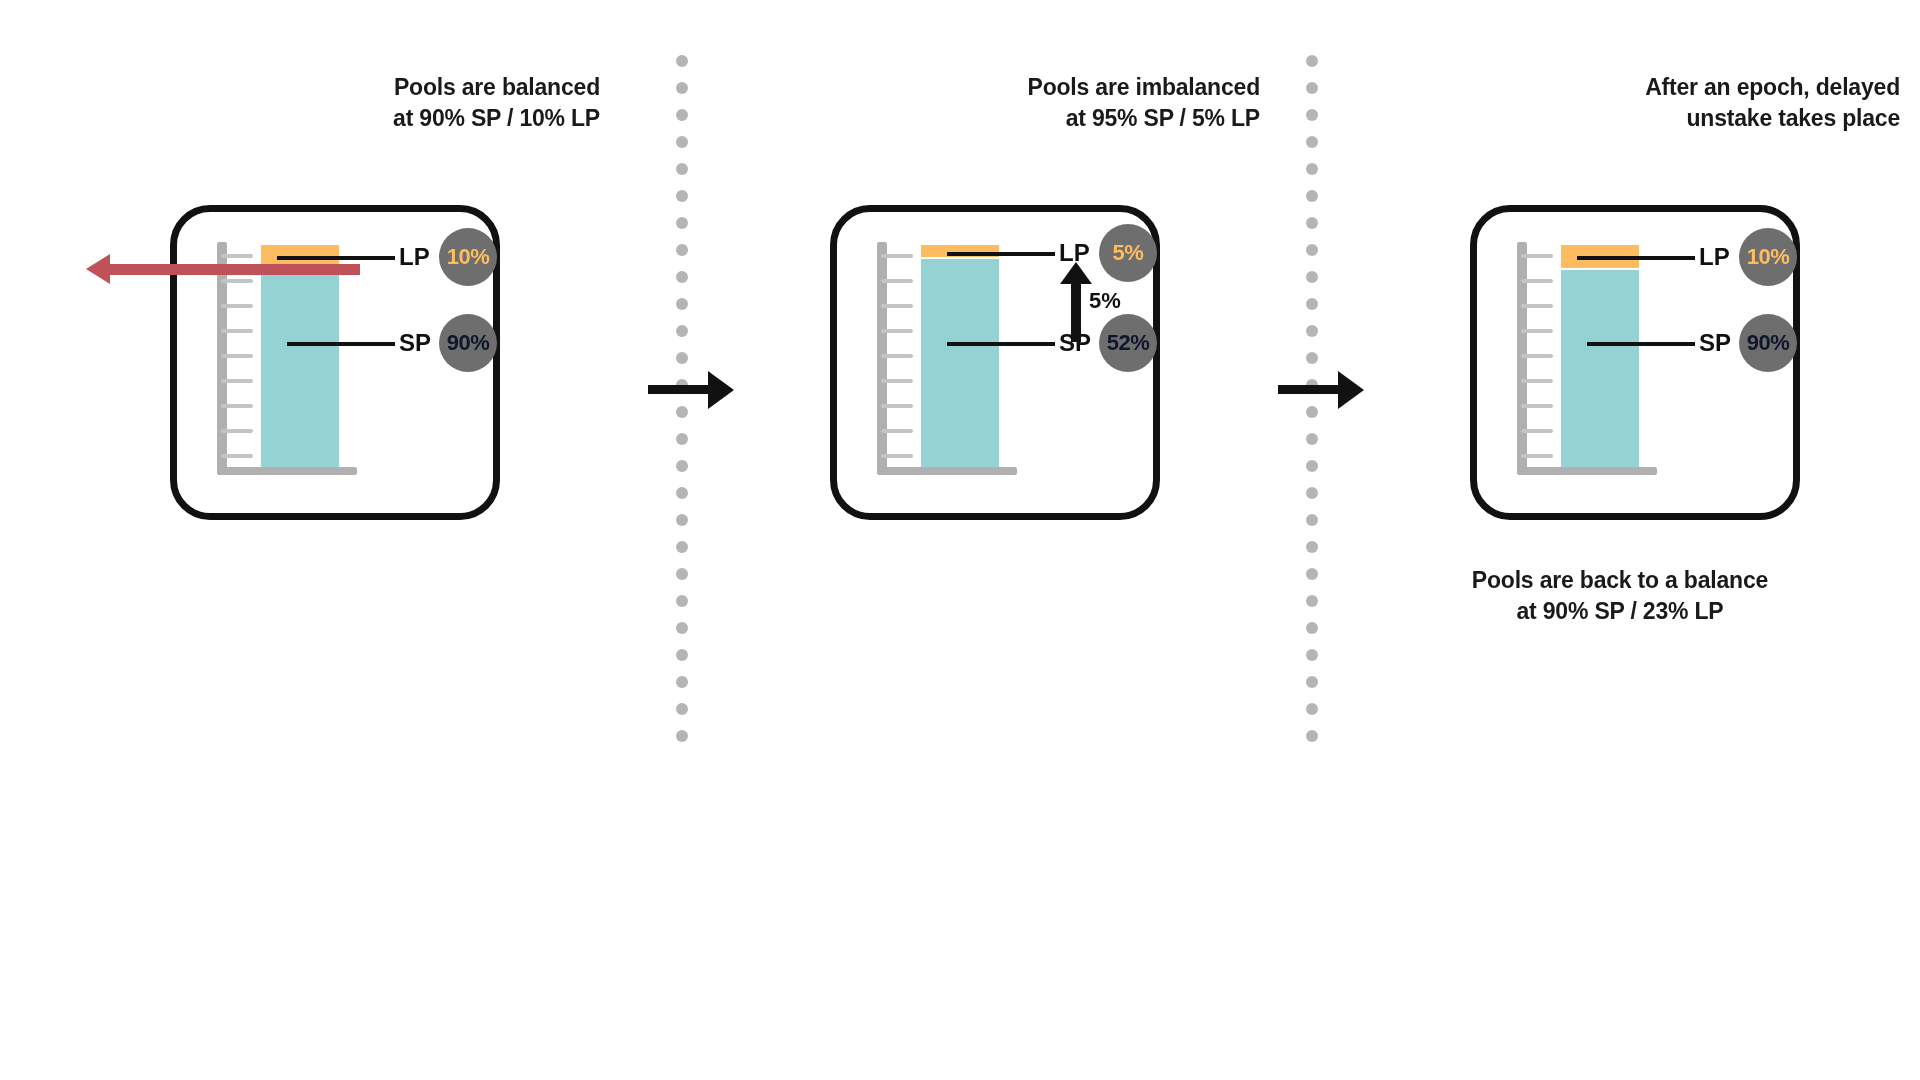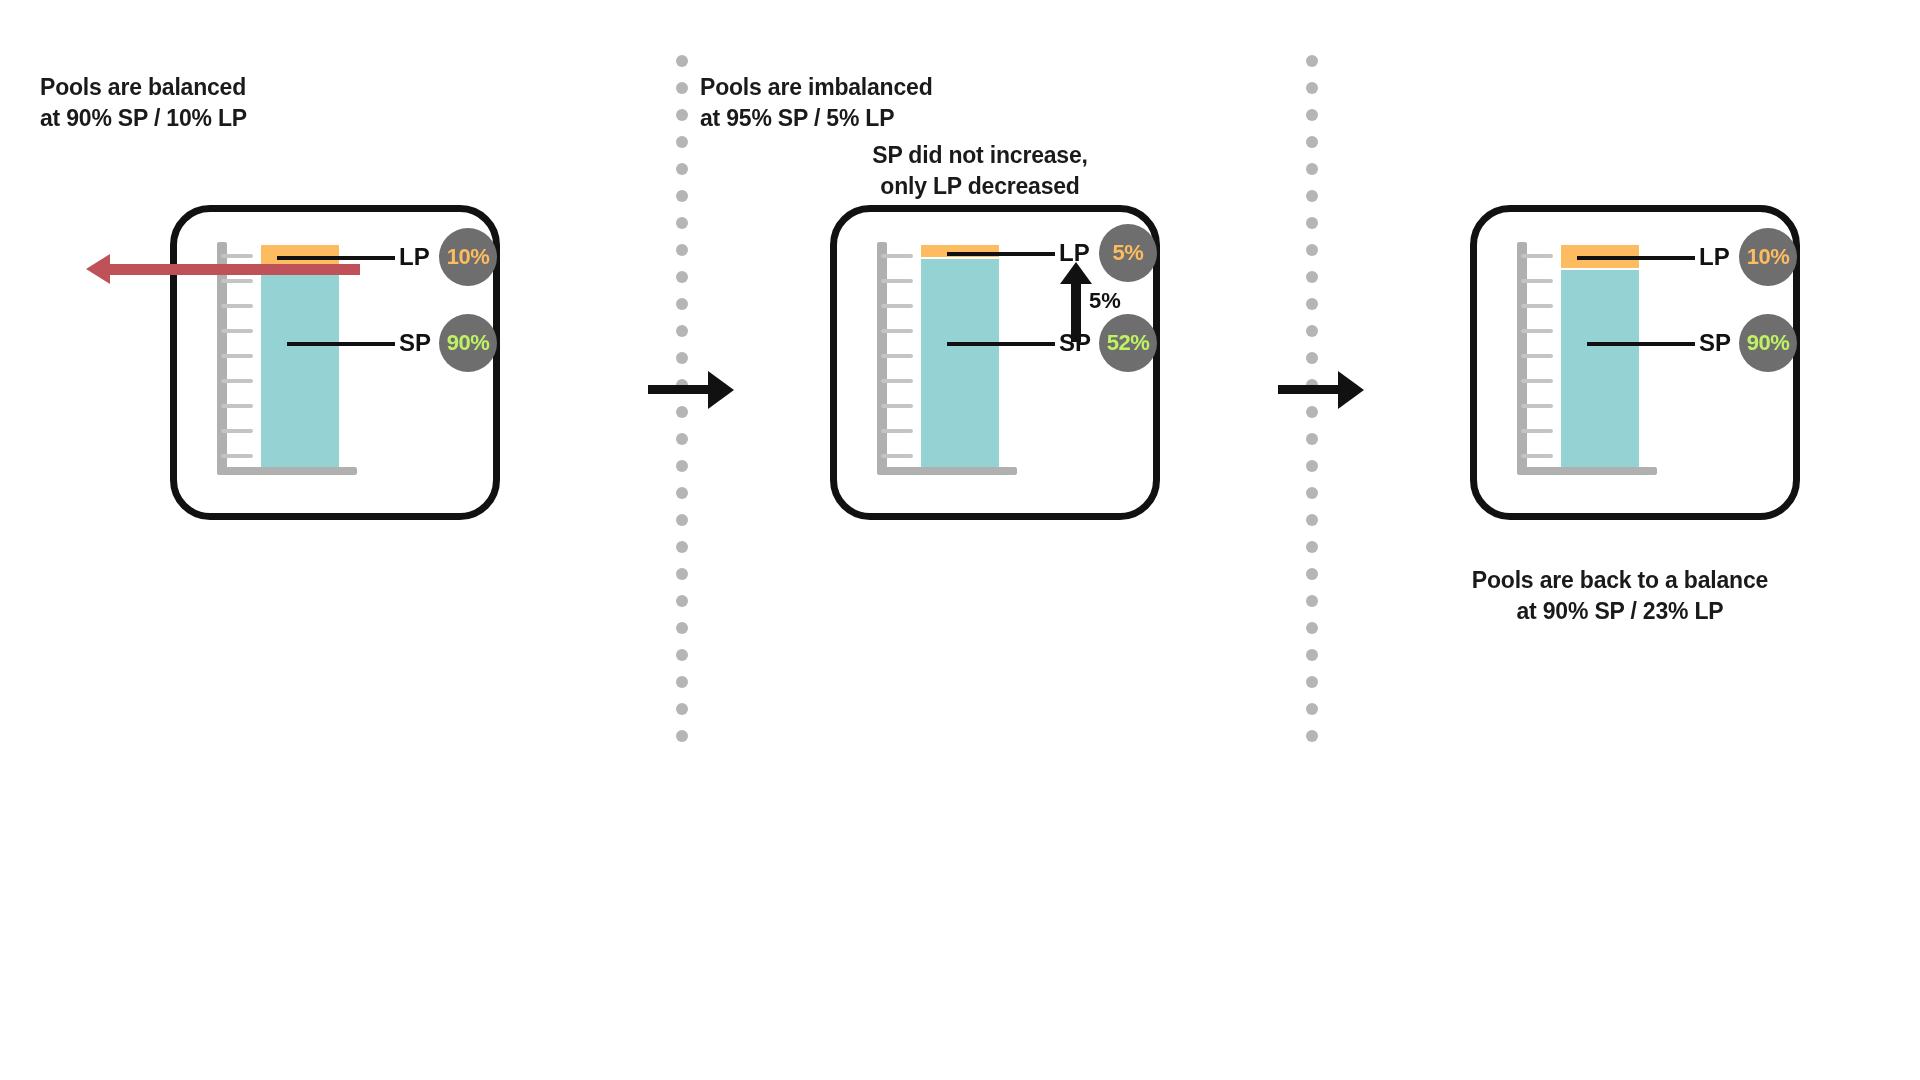--- a/index.html
+++ b/index.html
@@ -34,7 +34,7 @@
     position: absolute;
     left: 0; right: 0;
     top: 72px;
-    text-align: left;
+    text-align: right;
     font-size: 23px;
     font-weight: 700;
     line-height: 1.33;

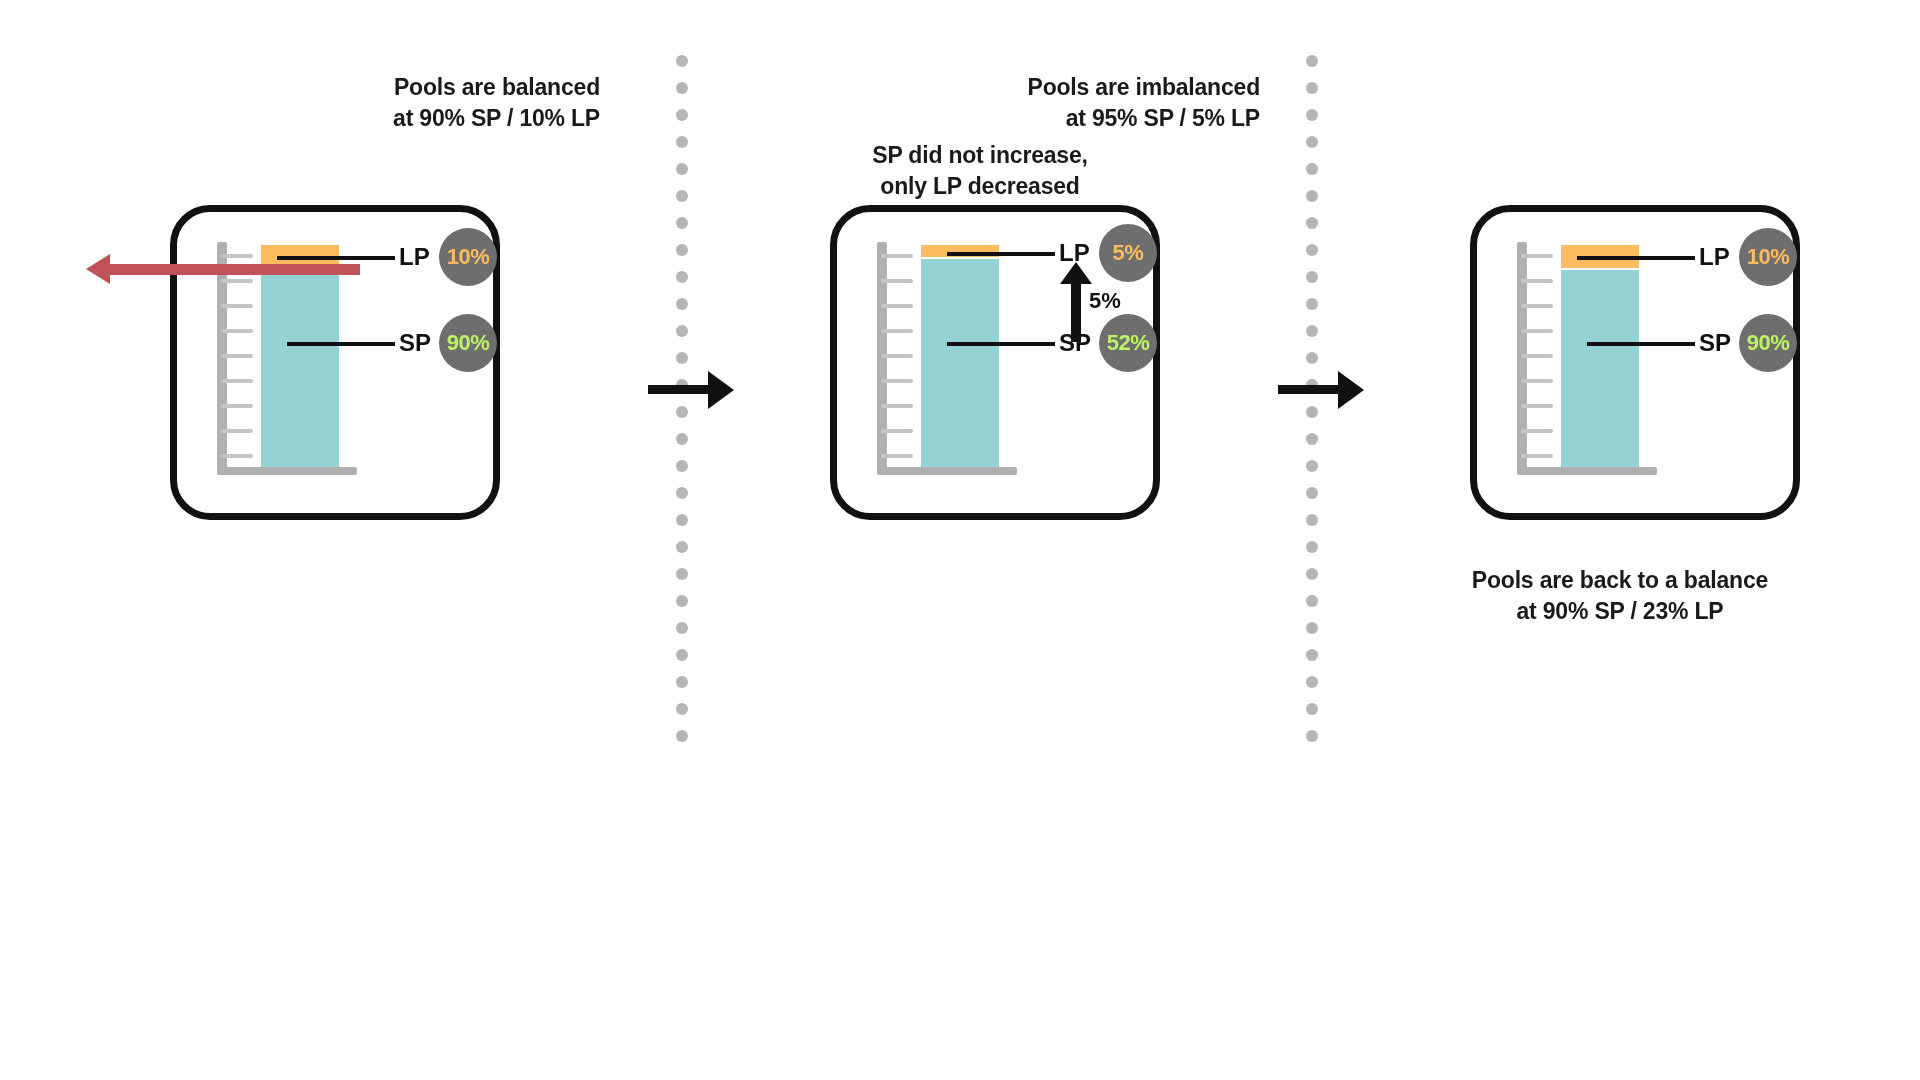--- a/index.html
+++ b/index.html
@@ -365,6 +365,8 @@
   </div>
 
   <div class="panel" id="panel-3">
+    <div class="panel-title">After an epoch, delayed
+unstake takes place</div>
 
     <div class="card" style="left:130px; top:205px;">
       <div class="axis"></div>

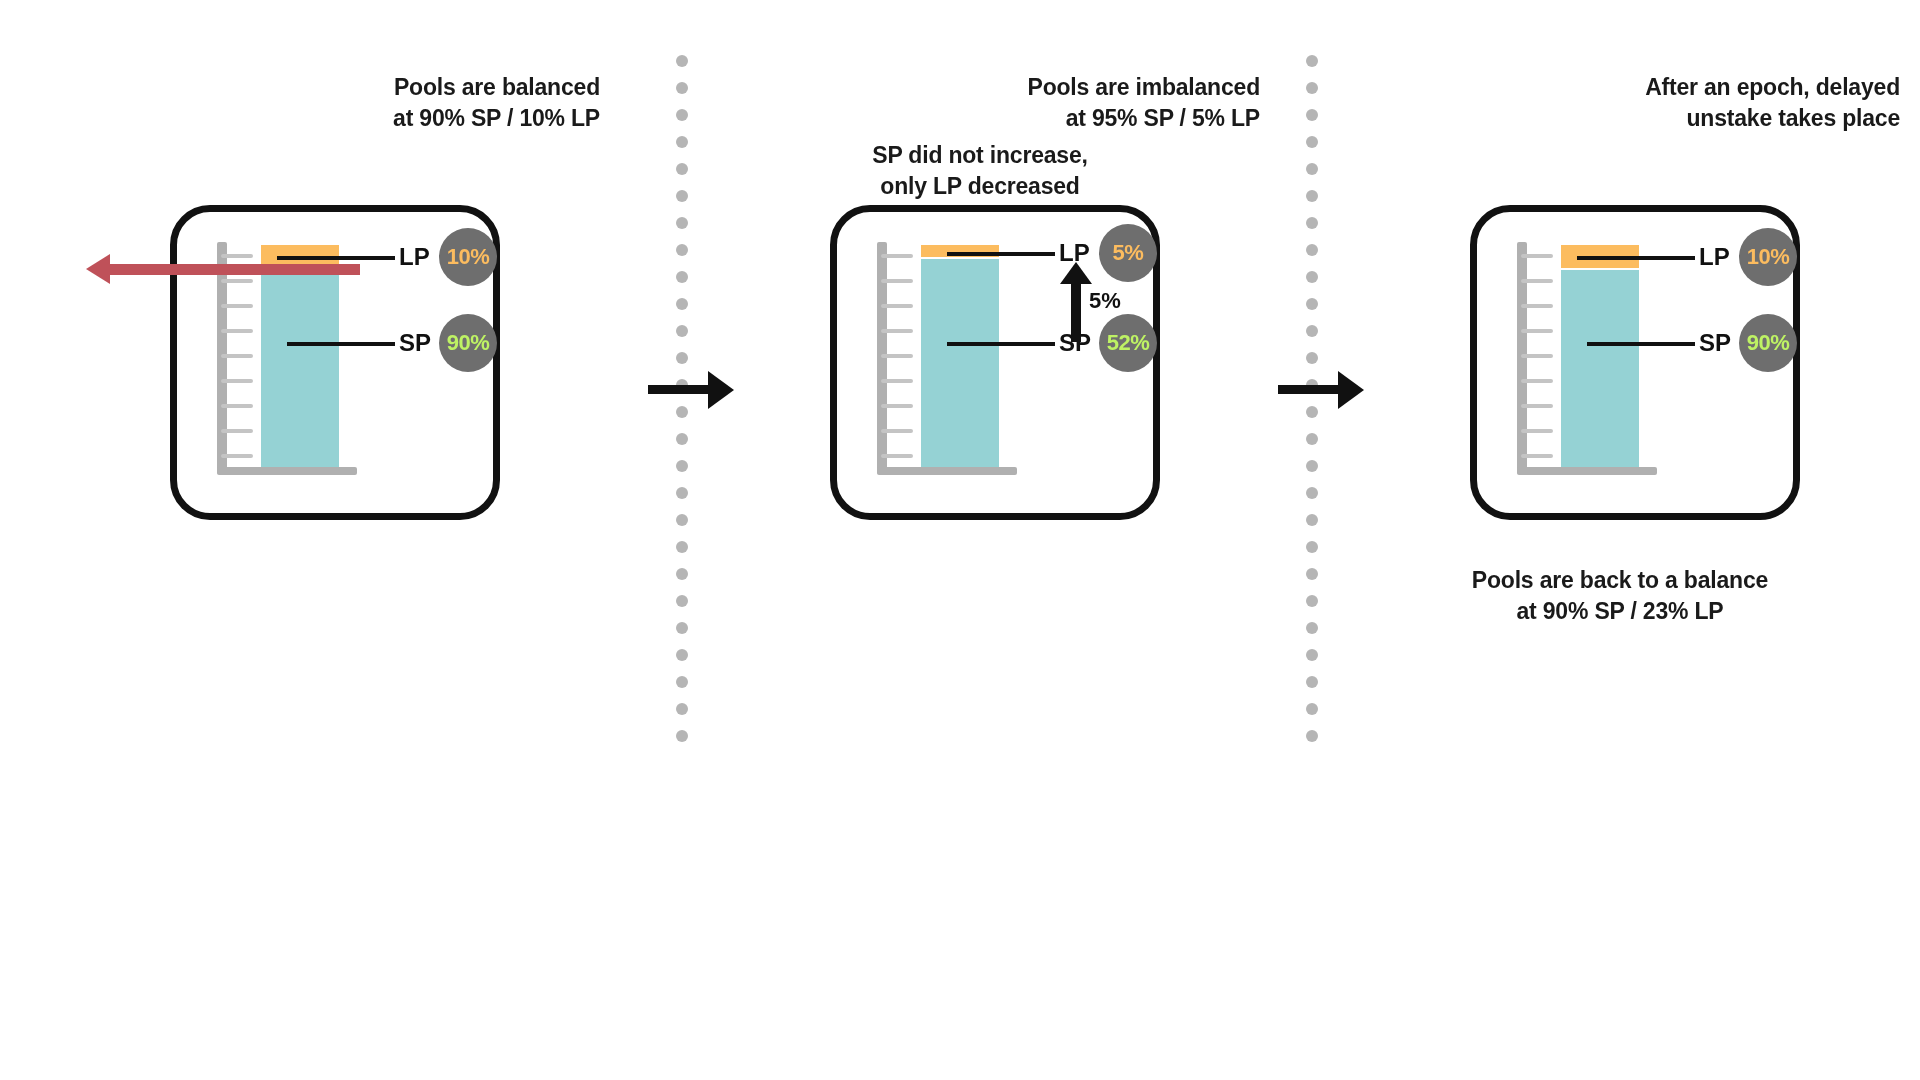--- a/index.html
+++ b/index.html
@@ -294,8 +294,6 @@
   <div class="panel" id="panel-2">
     <div class="panel-title">Pools are imbalanced
 at 95% SP / 5% LP</div>
-    <div class="panel-subtitle">SP did not increase,
-only LP decreased</div>
 
     <div class="card" style="left:130px; top:205px;">
       <div class="axis"></div>

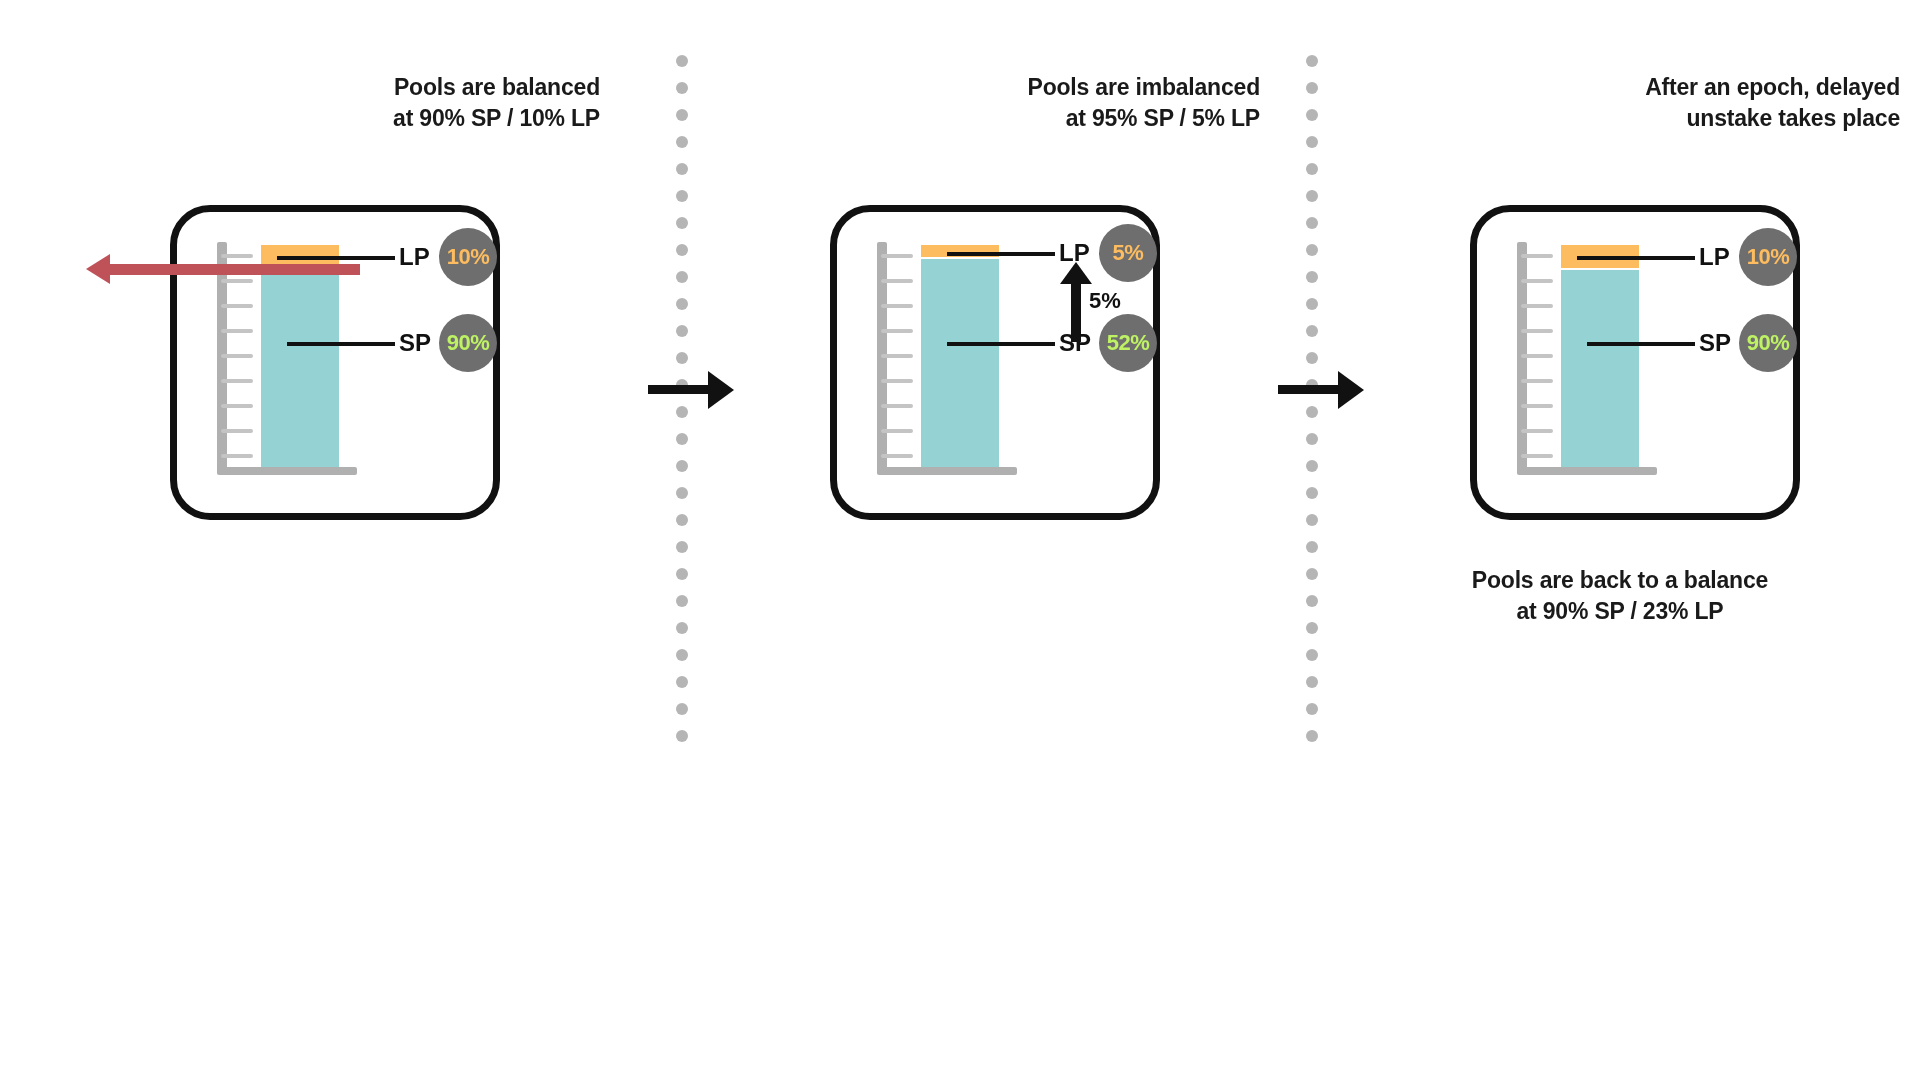--- a/index.html
+++ b/index.html
@@ -150,7 +150,7 @@
     letter-spacing: -0.5px;
   }
   .badge.lp { color: #fcbc5f; }
-  .badge.sp { color: #bef264; }
+  .badge.sp { color: #0f172a; }
 
   
   .red-arrow-line {

